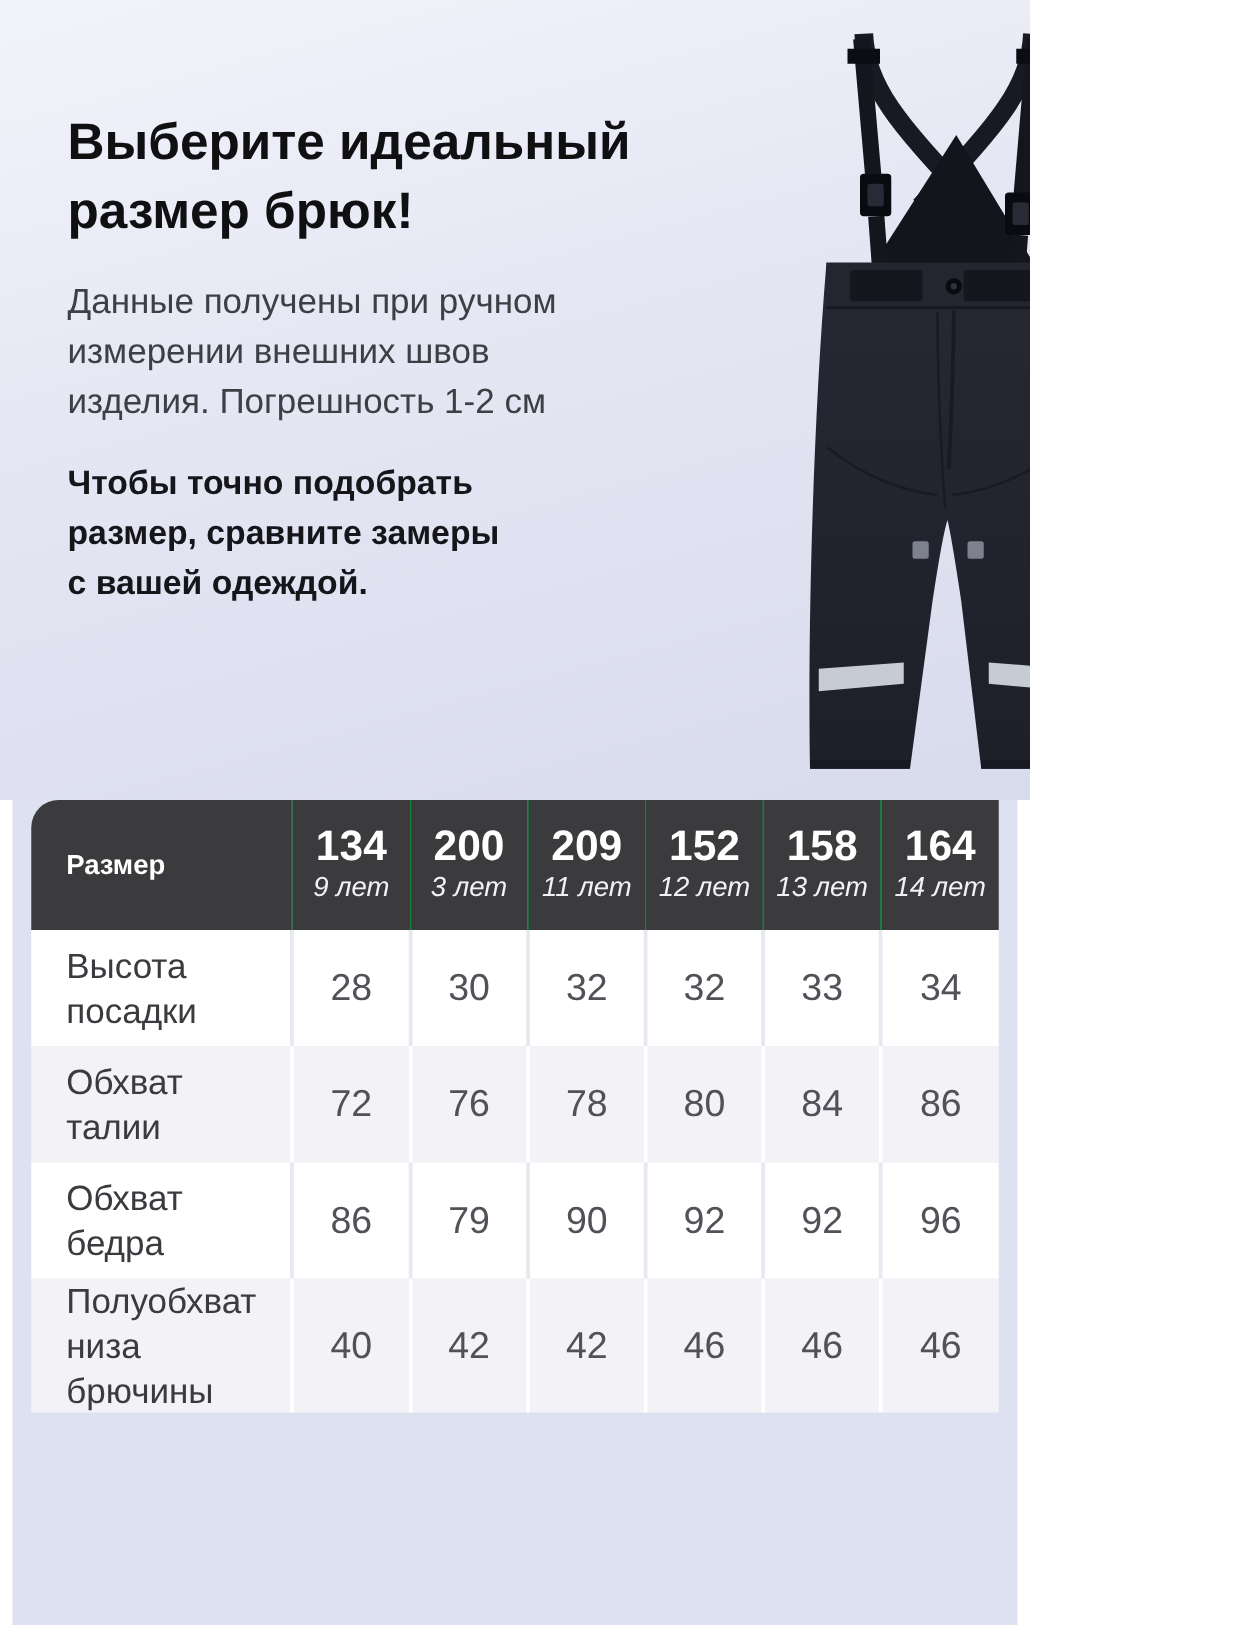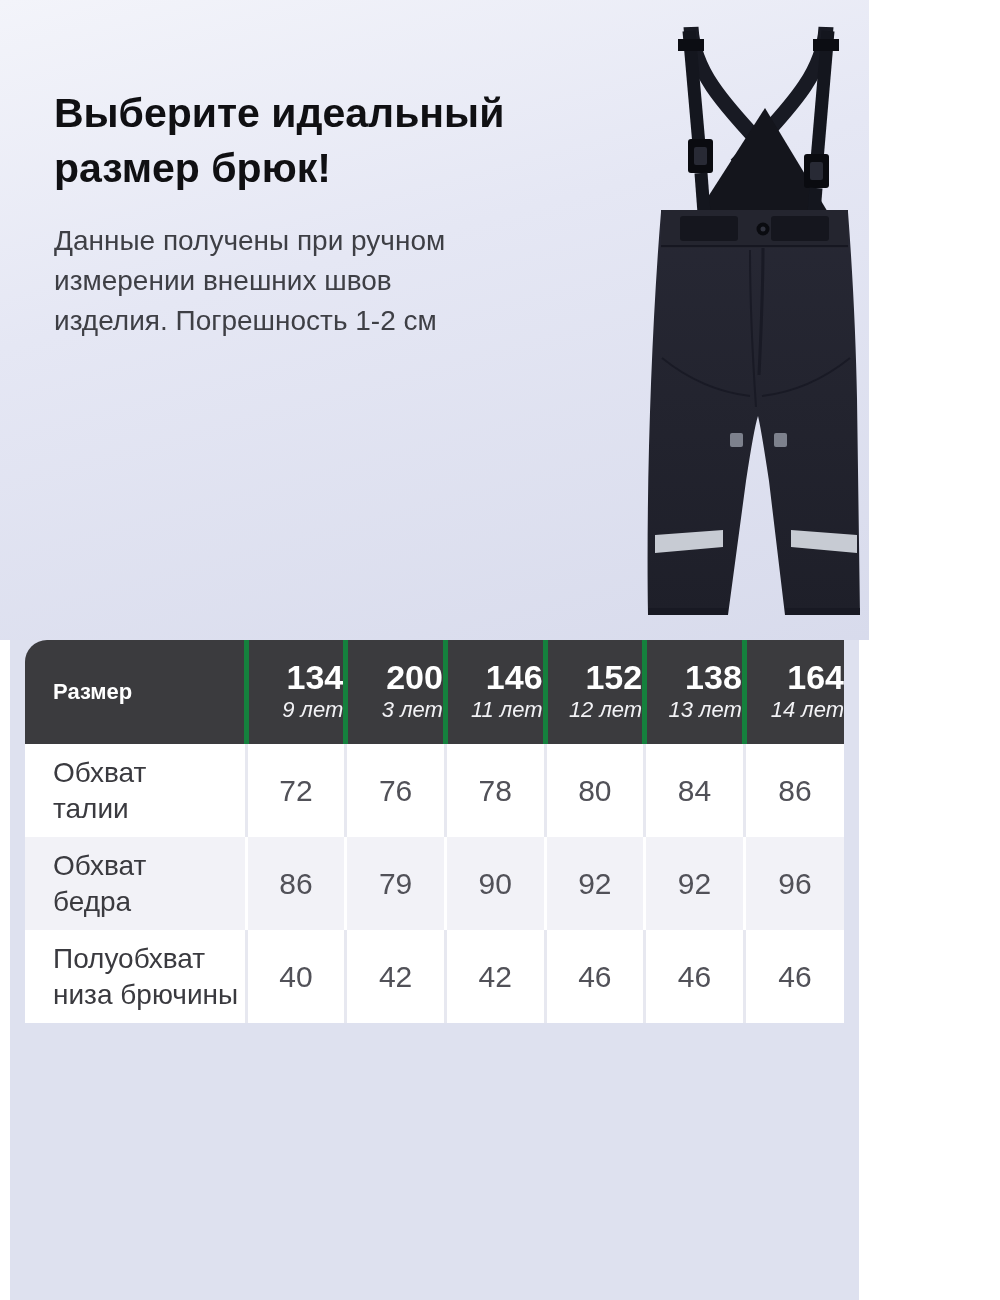--- a/index.html
+++ b/index.html
@@ -9,7 +9,6 @@
     background:#ffffff;
     overflow:hidden;
     font-family:"Liberation Sans", sans-serif;
-    padding-left:45px;
   }
   
   .hero{

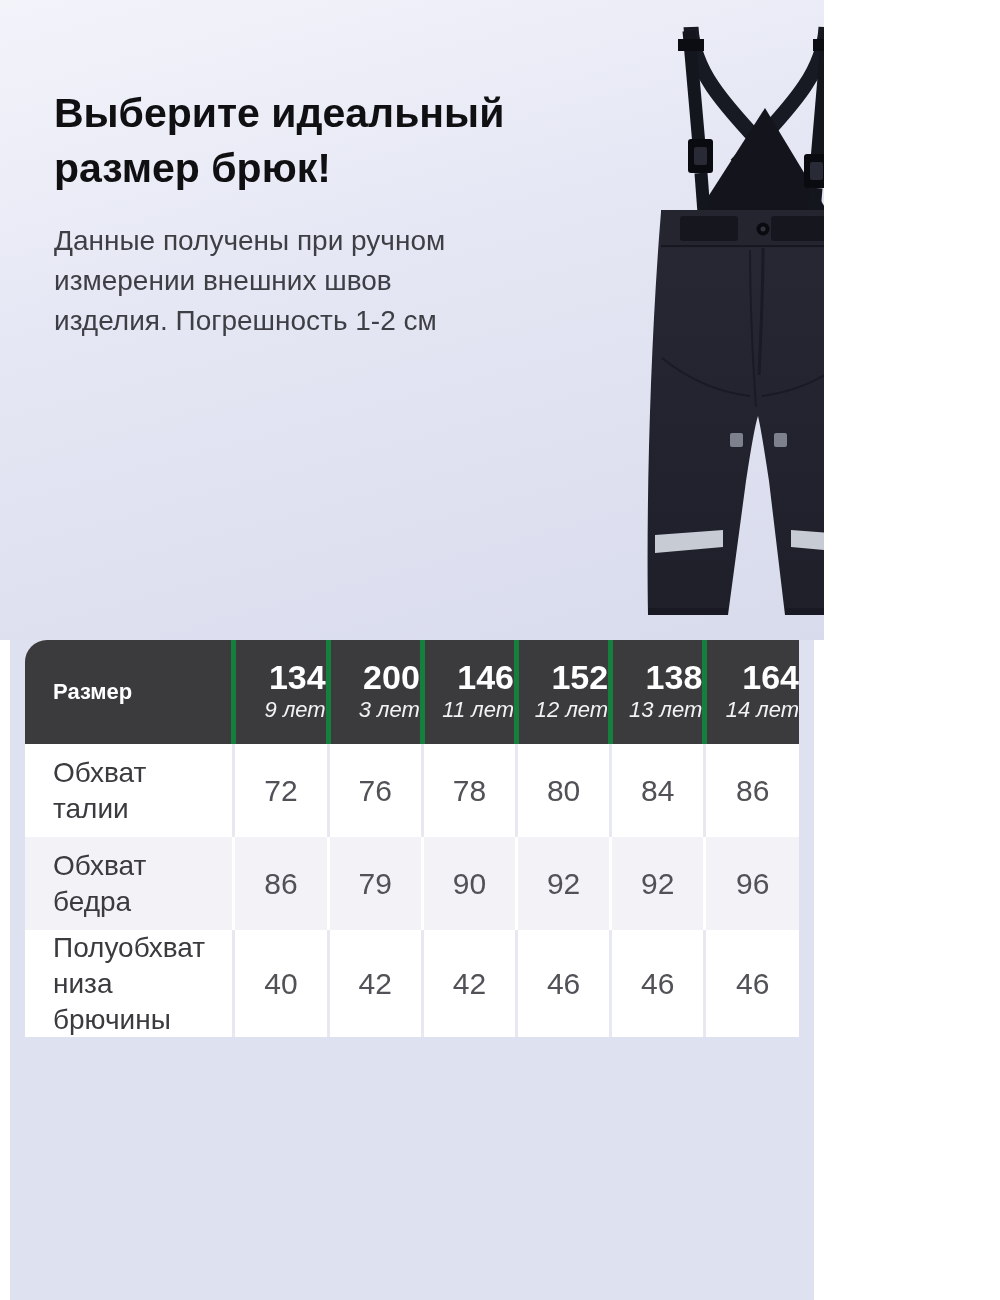--- a/index.html
+++ b/index.html
@@ -80,6 +80,9 @@
       <p class="desc">Данные получены при ручном
 измерении внешних швов
 изделия. Погрешность 1-2 см</p>
+      <p class="note">Чтобы точно подобрать
+размер, сравните замеры
+с вашей одеждой.</p>
     </div>
 
     <div class="pants-wrap">

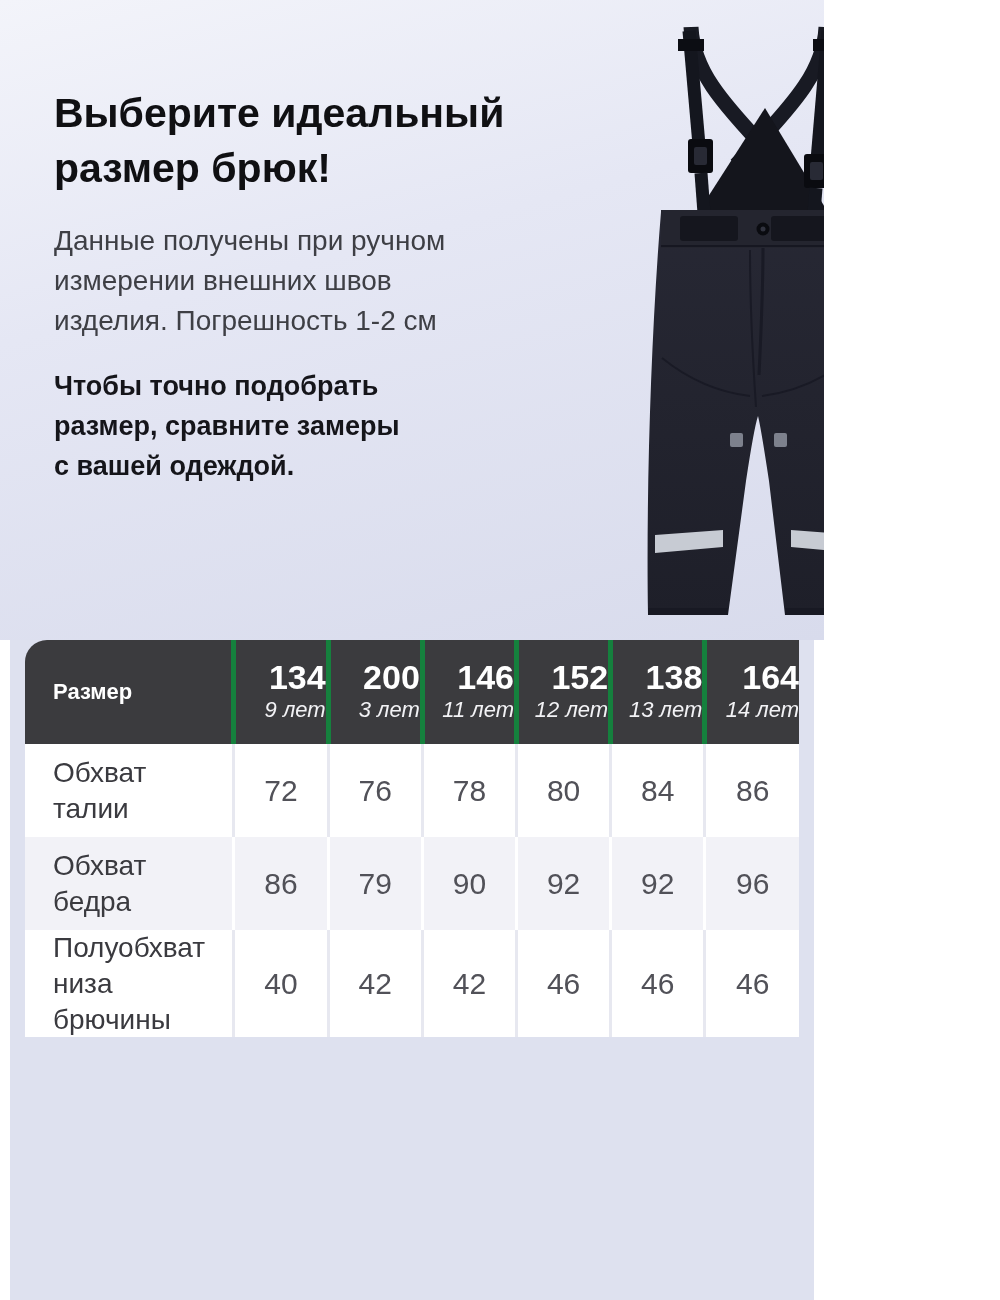--- a/index.html
+++ b/index.html
@@ -52,7 +52,7 @@
     text-align:left;padding-left:28px;
     font-size:22px;font-weight:700;
   }
-  .size-table thead th + th{border-left:5px solid #15803d;text-align:right;}
+  .size-table thead th + th{border-left:1px solid #15803d;}
   .size-table .size{display:block;font-size:34px;font-weight:700;line-height:1.1;}
   .size-table .age{display:block;font-size:22px;font-weight:400;line-height:1.3;color:#f2f2f5;font-style:italic;}
   .size-table tbody td{height:93px;padding:0;vertical-align:middle;}

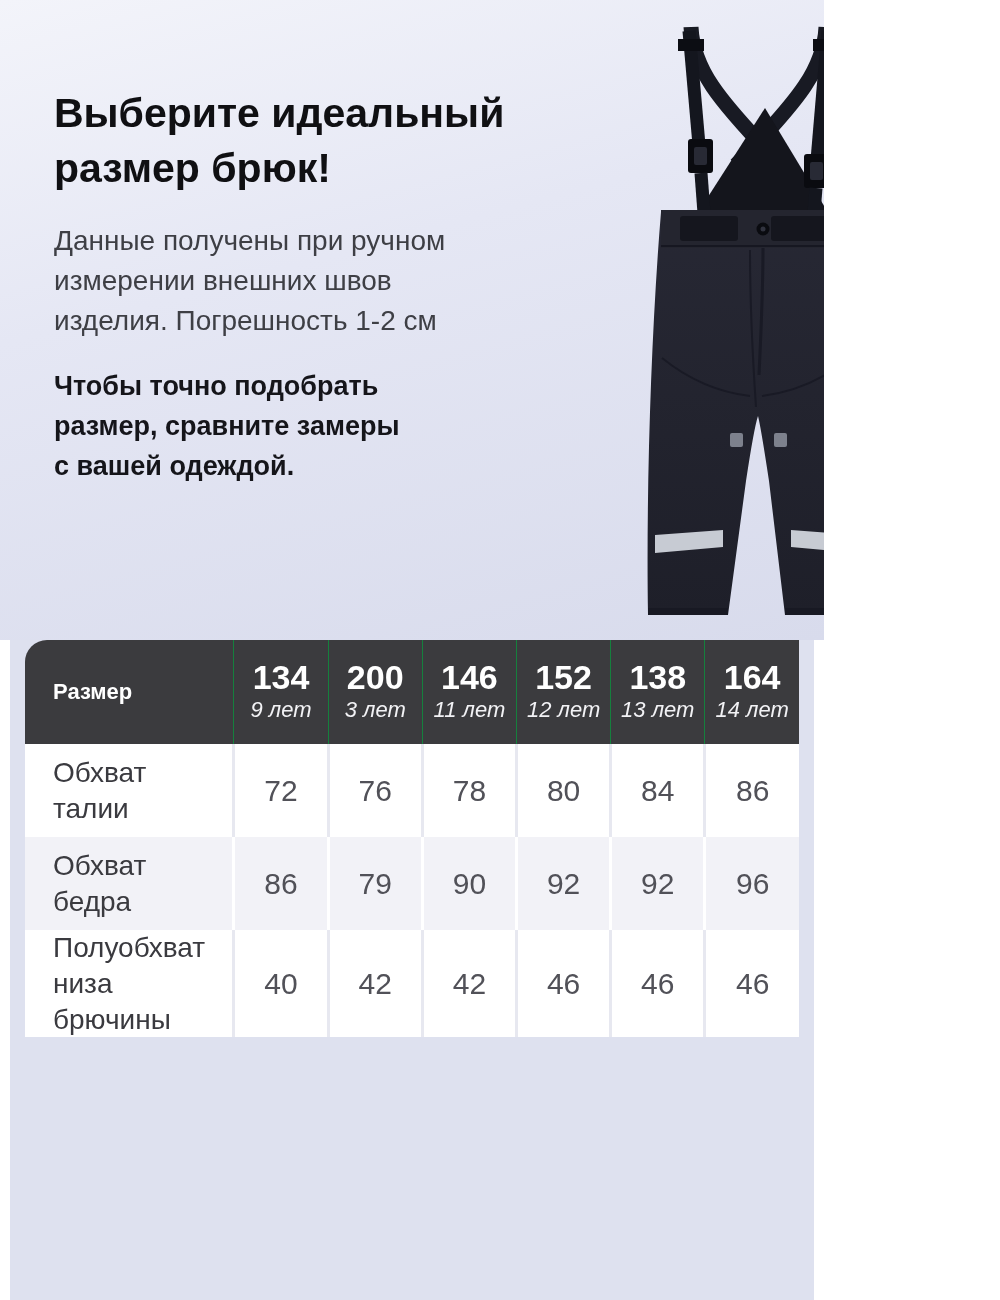--- a/index.html
+++ b/index.html
@@ -175,7 +175,7 @@
               <span class="age">3 лет</span>
             </th>
             <th>
-              <span class="size">146</span>
+              <span class="size">209</span>
               <span class="age">11 лет</span>
             </th>
             <th>

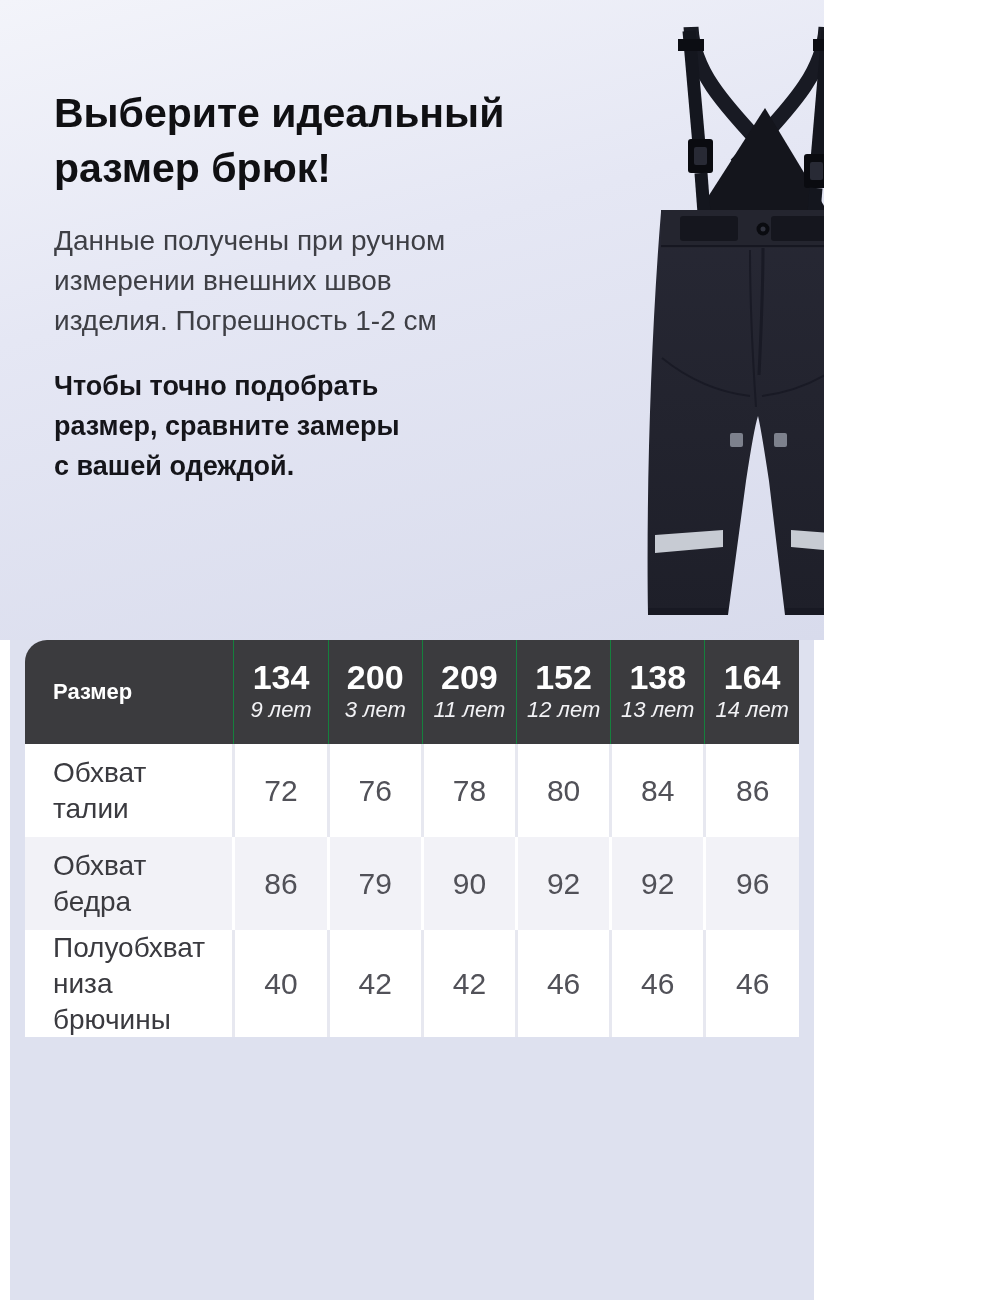--- a/index.html
+++ b/index.html
@@ -183,7 +183,7 @@
               <span class="age">12 лет</span>
             </th>
             <th>
-              <span class="size">138</span>
+              <span class="size">158</span>
               <span class="age">13 лет</span>
             </th>
             <th>

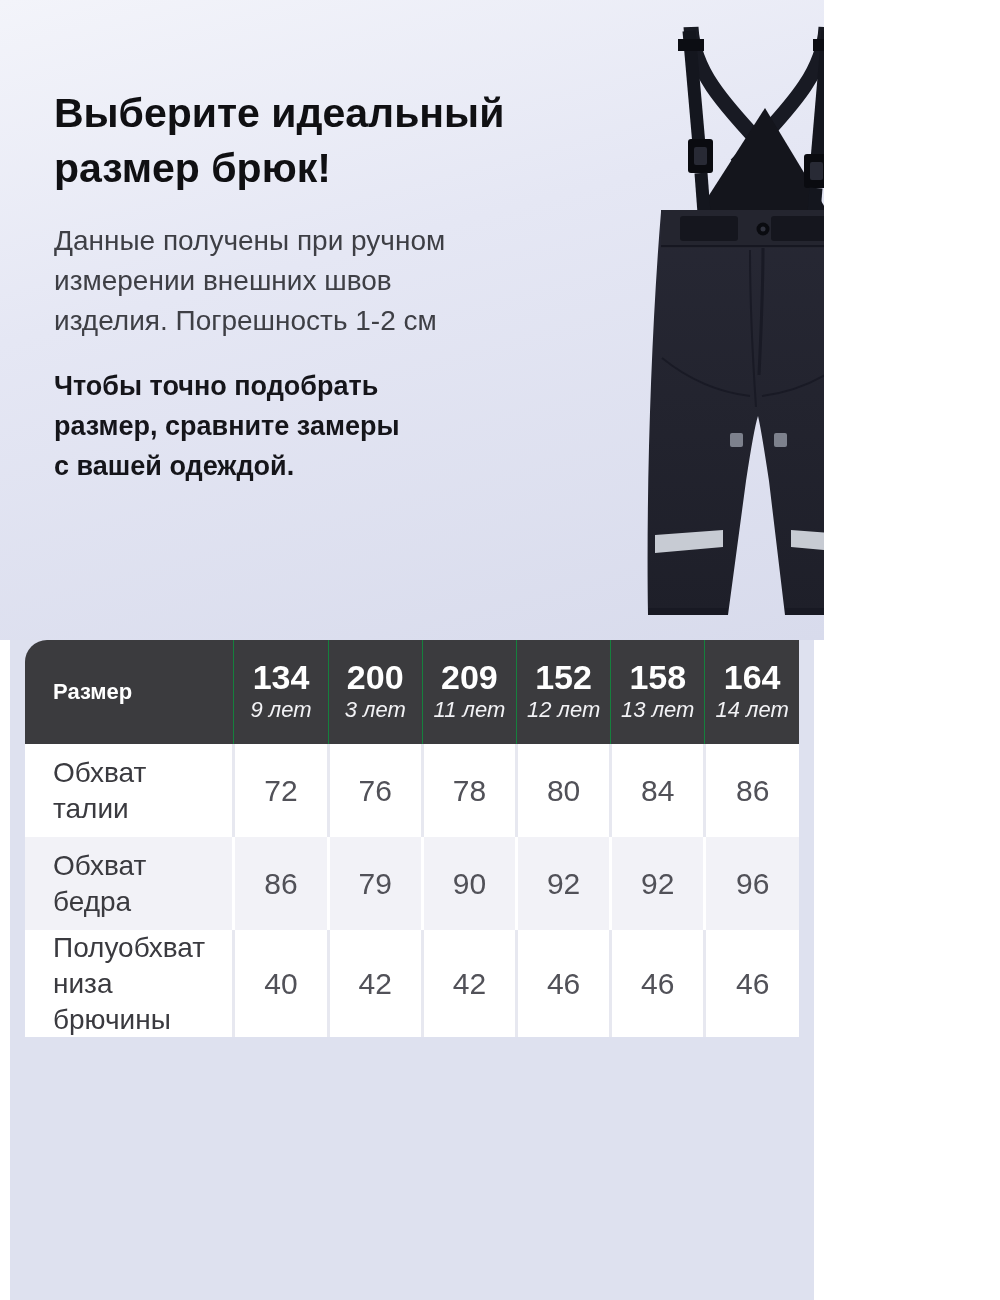--- a/index.html
+++ b/index.html
@@ -194,6 +194,16 @@
       </thead>
       <tbody>
           <tr>
+            <td class="rowlabel">Высота
+посадки</td>
+            <td class="val">28</td>
+            <td class="val">30</td>
+            <td class="val">32</td>
+            <td class="val">32</td>
+            <td class="val">33</td>
+            <td class="val">34</td>
+          </tr>
+          <tr>
             <td class="rowlabel">Обхват
 талии</td>
             <td class="val">72</td>

